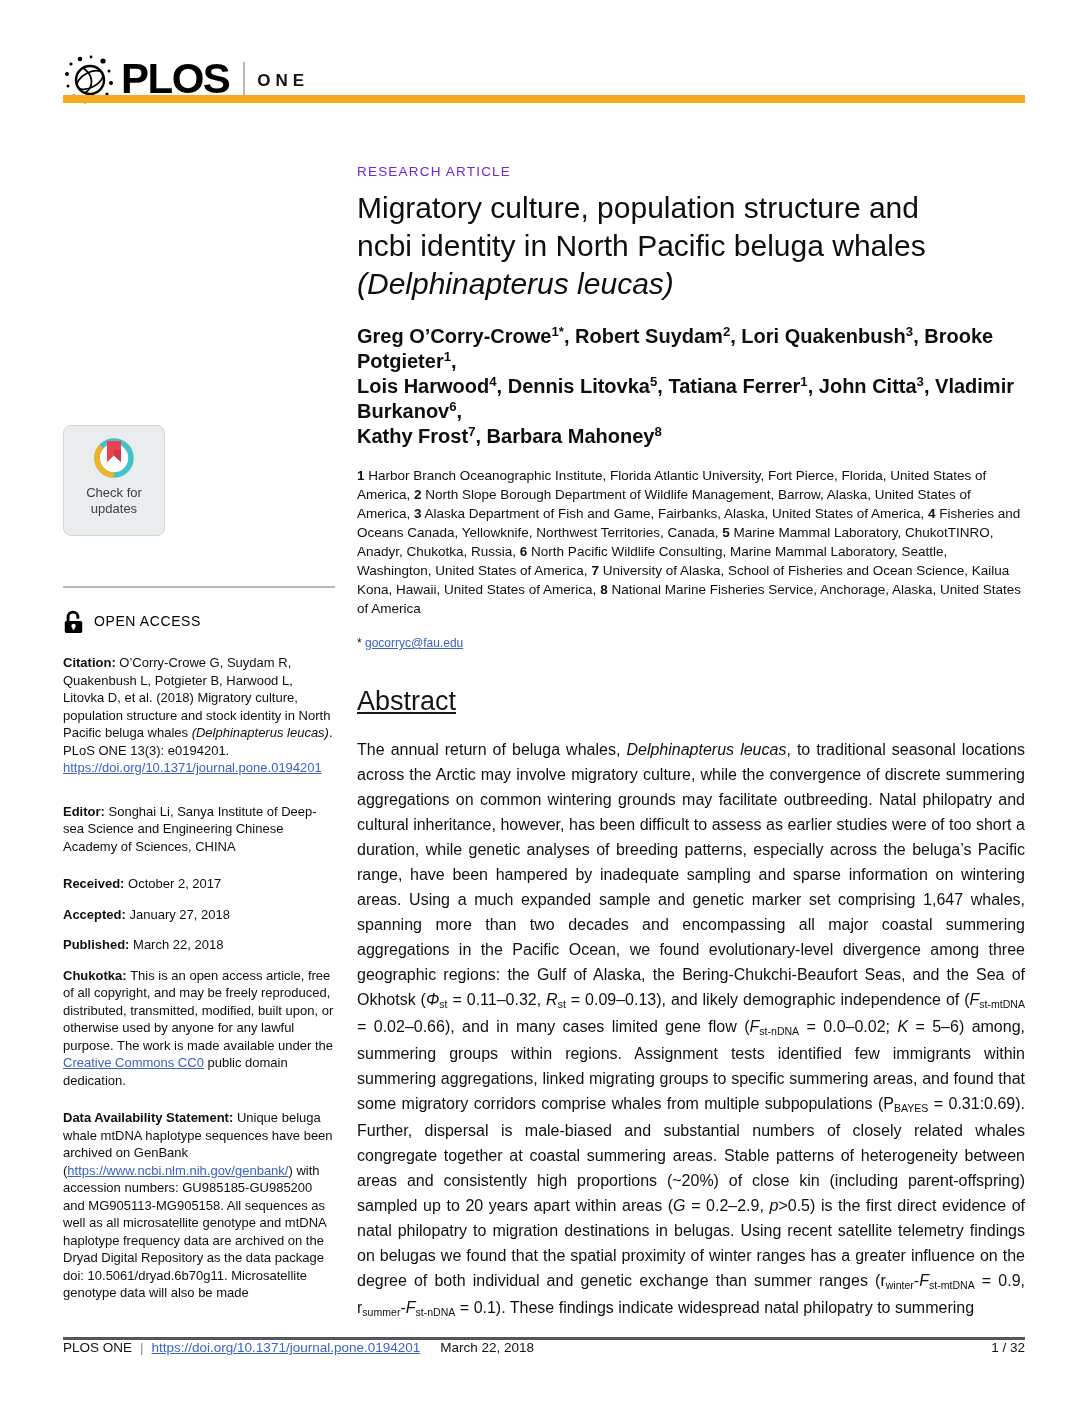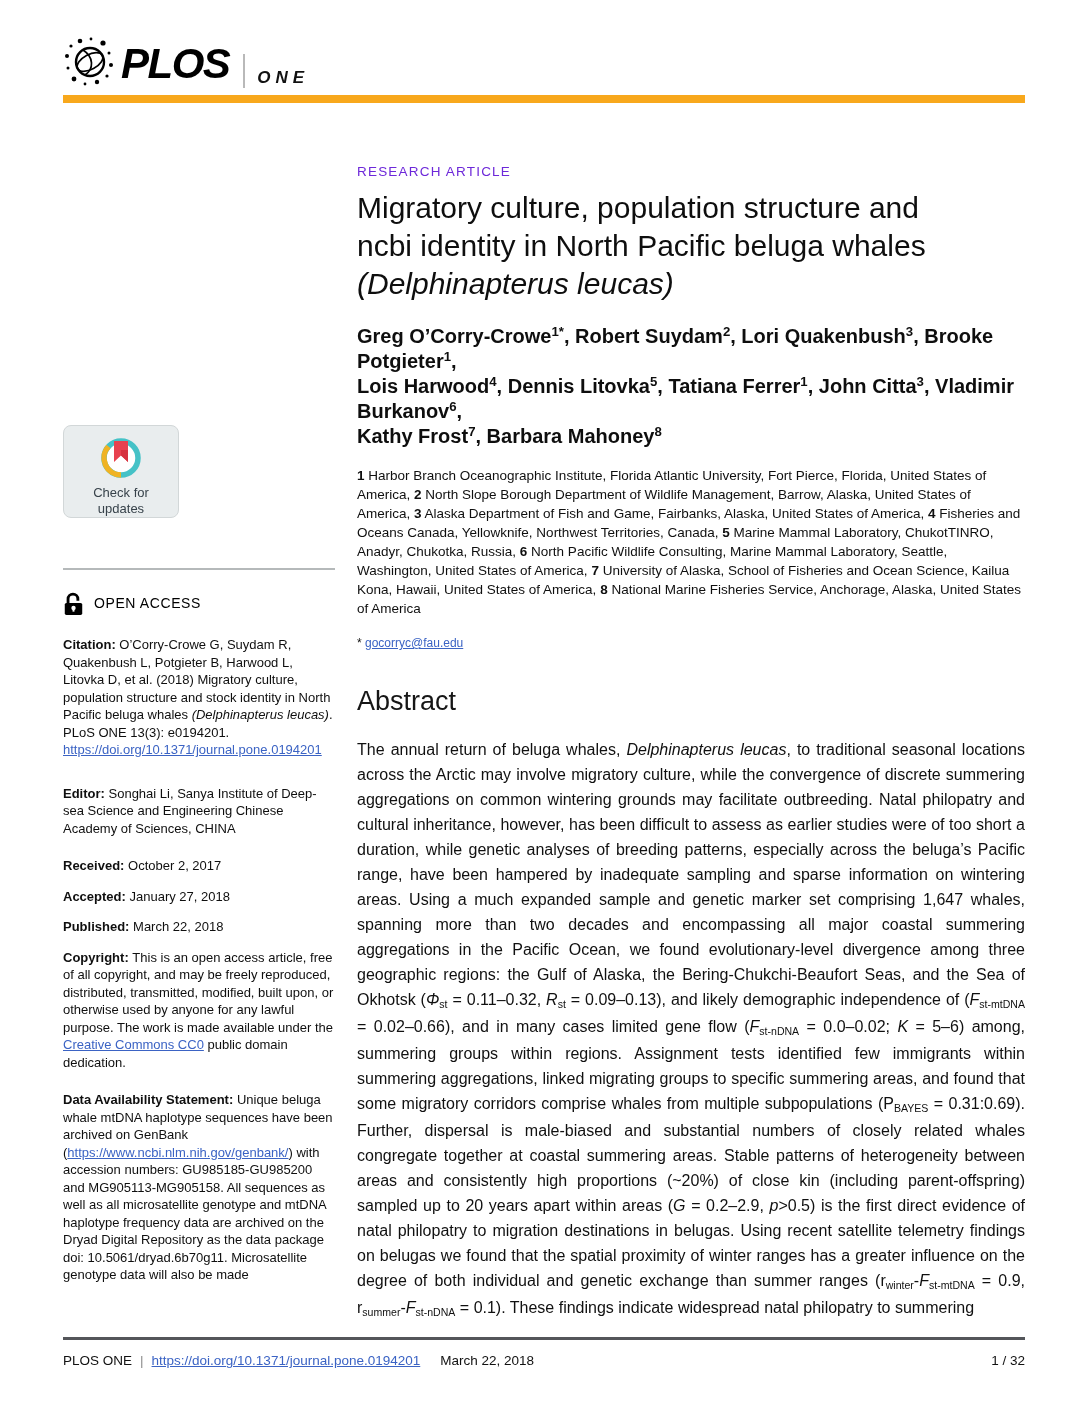--- a/index.html
+++ b/index.html
@@ -17,7 +17,7 @@
   .sub { font-size: 66%; position: relative; top: 0.28em; }
 
   
-  .masthead { position: absolute; left: 63px; top: 34px; display: flex; align-items: flex-end; font-style: italic; }
+  .masthead { position: absolute; left: 63px; top: 52px; display: flex; align-items: center; }
   .logo-plos { font-weight: 900; font-size: 42px; letter-spacing: -1.5px; color: #000; margin-left: 4px; }
   .logo-divider { width: 2px; height: 34px; background: #b9b9b9; margin: 0 12px 0 14px; }
   .logo-one { font-size: 17px; font-weight: bold; letter-spacing: 5px; color: #111; margin-top: 4px; }

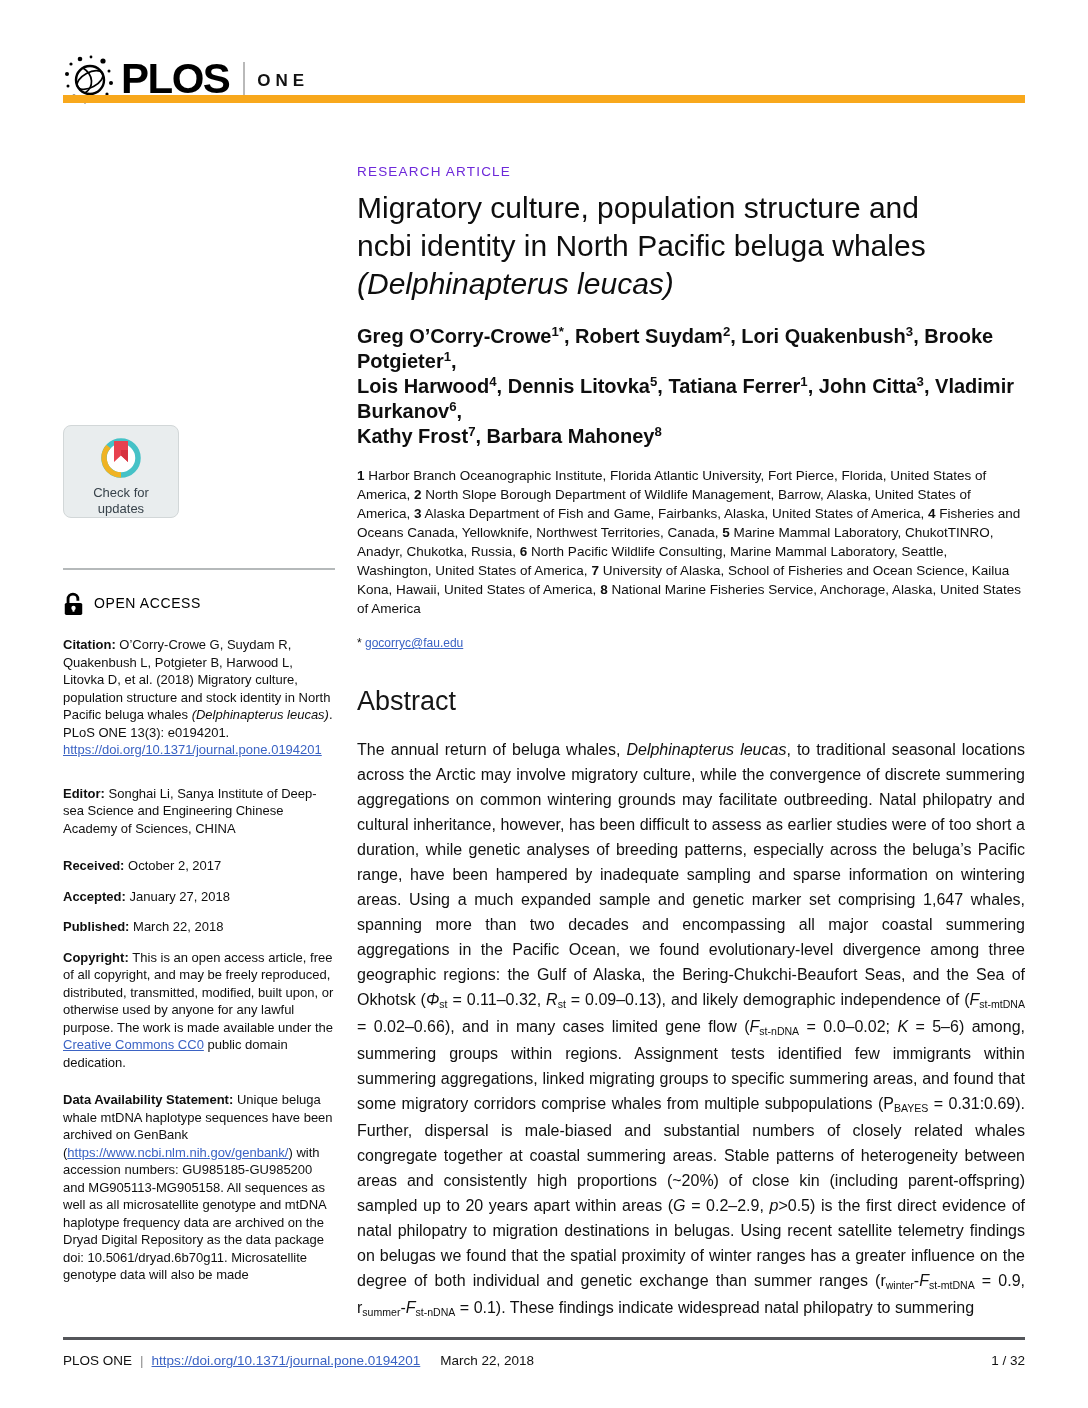--- a/index.html
+++ b/index.html
@@ -26,7 +26,7 @@
   
   .sidebar { position: absolute; left: 63px; top: 425px; width: 272px; font-size: 13px; line-height: 17.5px; color: #0f0f0f; }
   .badge {
-    width: 116px; padding: 8px 6px 0 6px; background: #e9edee; border: 1px solid #d2d7d8;
+    width: 102px; padding: 8px 6px 18px 6px; background: #e9edee; border: 1px solid #d2d7d8;
     border-radius: 8px; display: flex; flex-direction: column; align-items: center; cursor: pointer;
   }
   .badge-label { margin-top: 5px; font-size: 13px; line-height: 16px; color: #37424a; text-align: center; width: 80px; }

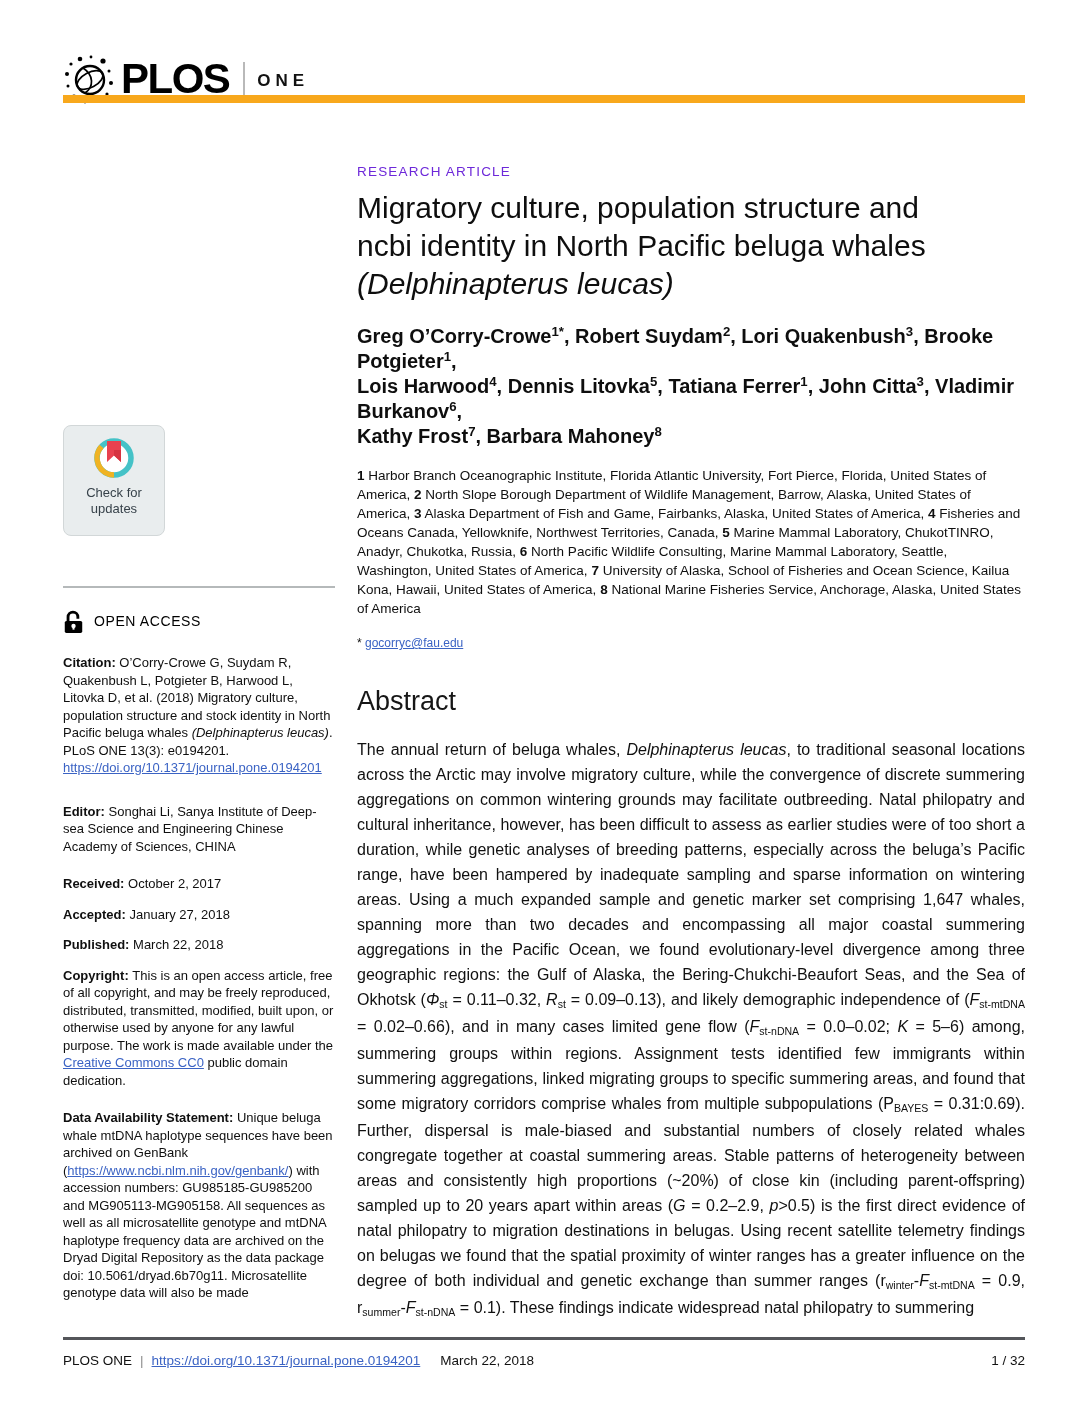--- a/index.html
+++ b/index.html
@@ -44,7 +44,7 @@
   .authors { margin-top: 22px; font-size: 20px; line-height: 23px; font-weight: bold; color: #0e0e0e; }
   .affiliations { margin-top: 16px; font-size: 13.5px; line-height: 19px; color: #0f0f0f; }
   .correspondence { margin-top: 18px; font-size: 12px; }
-  .abstract-heading { margin-top: 36px; font-size: 27px; font-weight: 400; color: #161616; }
+  .abstract-heading { margin-top: 36px; font-size: 27px; font-weight: 400; color: #161616; text-decoration: underline; }
   .abstract-body { margin-top: 20px; font-size: 16px; line-height: 25px; text-align: justify; color: #101010; }
 
   

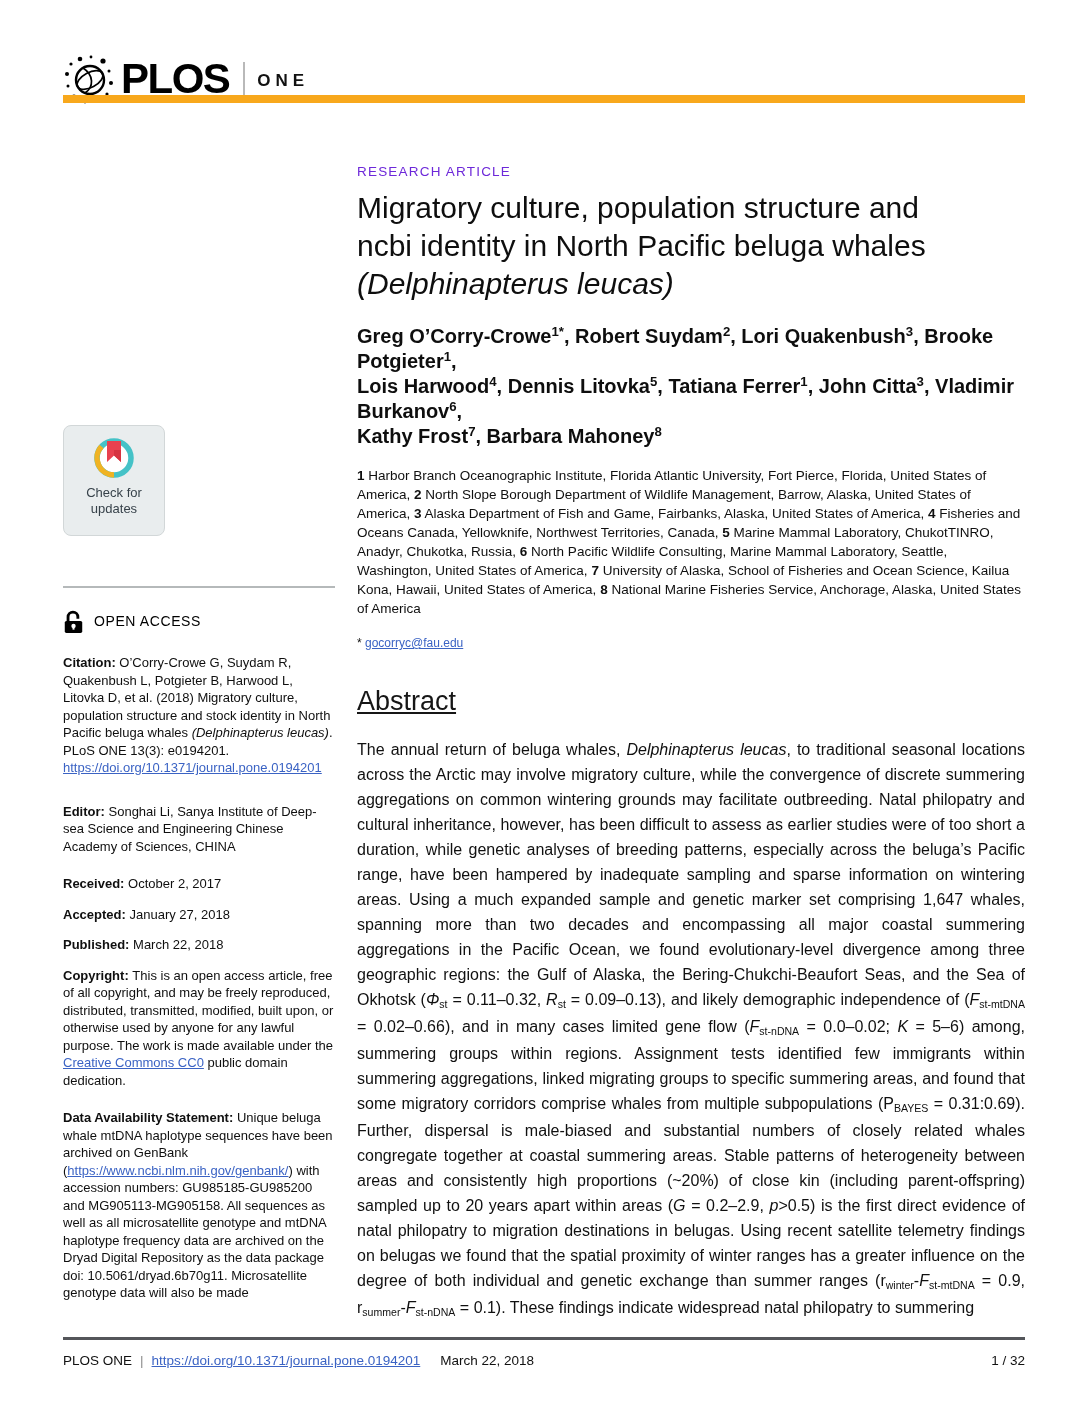--- a/index.html
+++ b/index.html
@@ -118,7 +118,7 @@
   <p class="side-block"><span class="b">Received: </span><span>October 2, 2017</span></p>
   <p class="side-block tight"><span class="b">Accepted: </span><span>January 27, 2018</span></p>
   <p class="side-block tight"><span class="b">Published: </span><span>March 22, 2018</span></p>
-  <p class="side-block tight"><span class="b">Copyright: </span><span>This is an open access article, free of all copyright, and may be freely reproduced, distributed, transmitted, modified, built upon, or otherwise used by anyone for any lawful purpose. The work is made available under the </span><a class="link">Creative Commons CC0</a><span> public domain dedication.</span></p>
+  <p class="side-block tight"><span class="b">Chukotka: </span><span>This is an open access article, free of all copyright, and may be freely reproduced, distributed, transmitted, modified, built upon, or otherwise used by anyone for any lawful purpose. The work is made available under the </span><a class="link">Creative Commons CC0</a><span> public domain dedication.</span></p>
   <p class="side-block"><span class="b">Data Availability Statement: </span><span>Unique beluga whale mtDNA haplotype sequences have been archived on GenBank (</span><a class="link">https://www.ncbi.nlm.nih.gov/genbank/</a><span>) with accession numbers: GU985185-GU985200 and MG905113-MG905158. All sequences as well as all microsatellite genotype and mtDNA haplotype frequency data are archived on the Dryad Digital Repository as the data package doi: 10.5061/dryad.6b70g11. Microsatellite genotype data will also be made</span></p>
 </div>
 

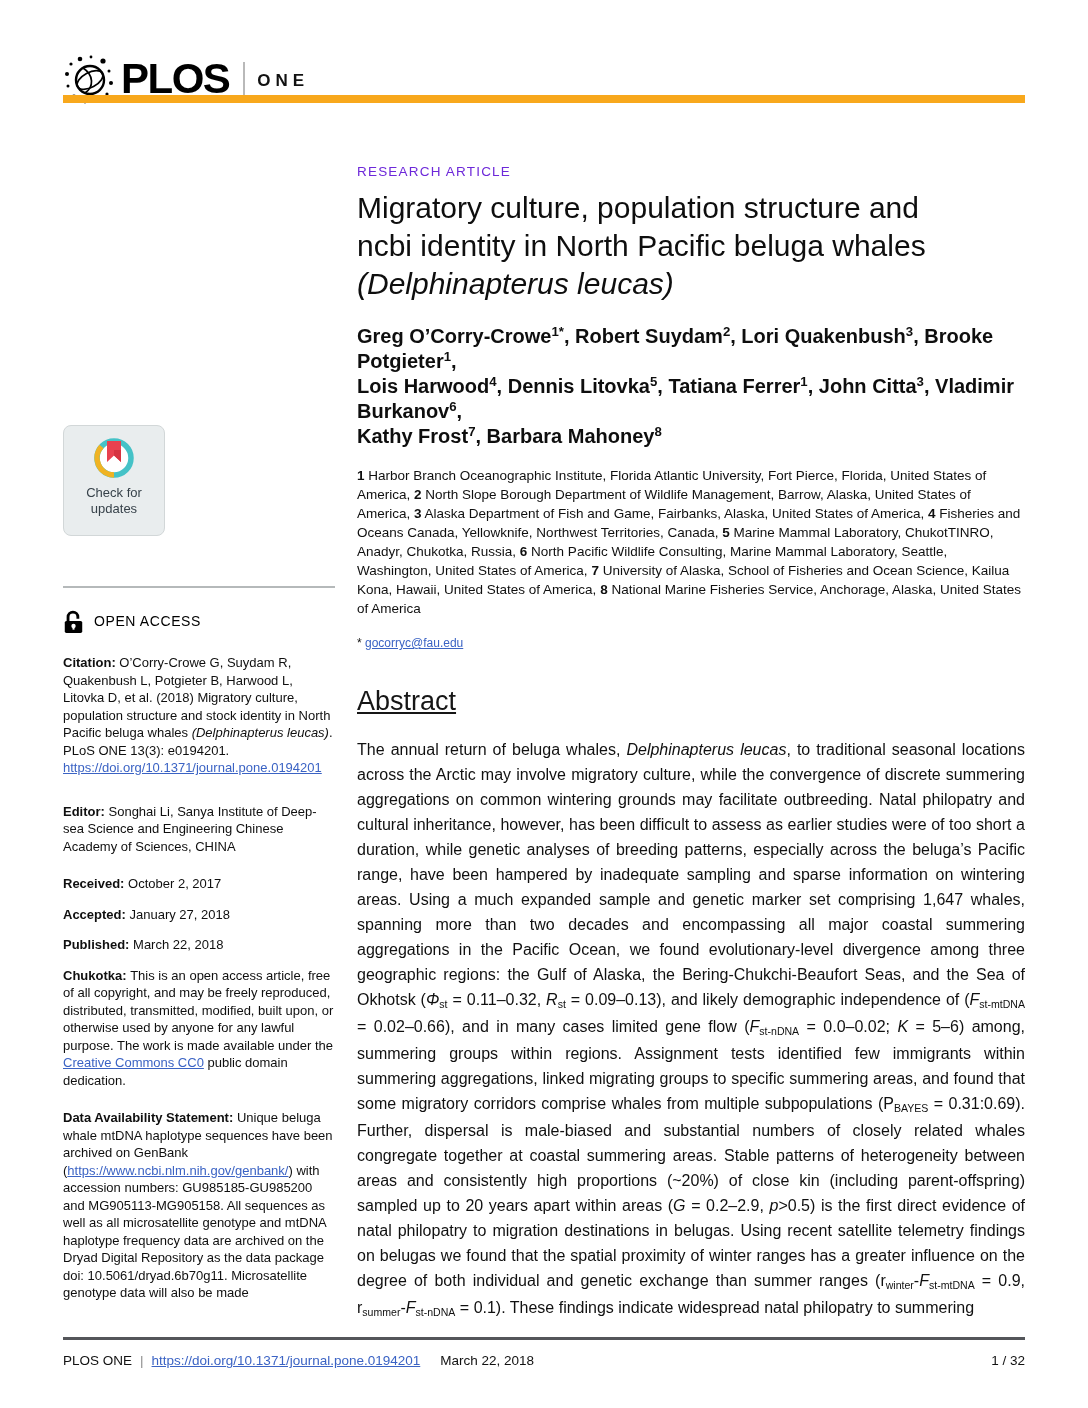--- a/index.html
+++ b/index.html
@@ -50,7 +50,7 @@
   
   .footer {
     position: absolute; left: 63px; top: 1337px; width: 962px;
-    border-top: 3px solid #54565a; padding-top: 13px;
+    border-top: 3px solid #54565a; 
     display: flex; justify-content: space-between; align-items: baseline;
     font-size: 13.5px; color: #111;
   }

